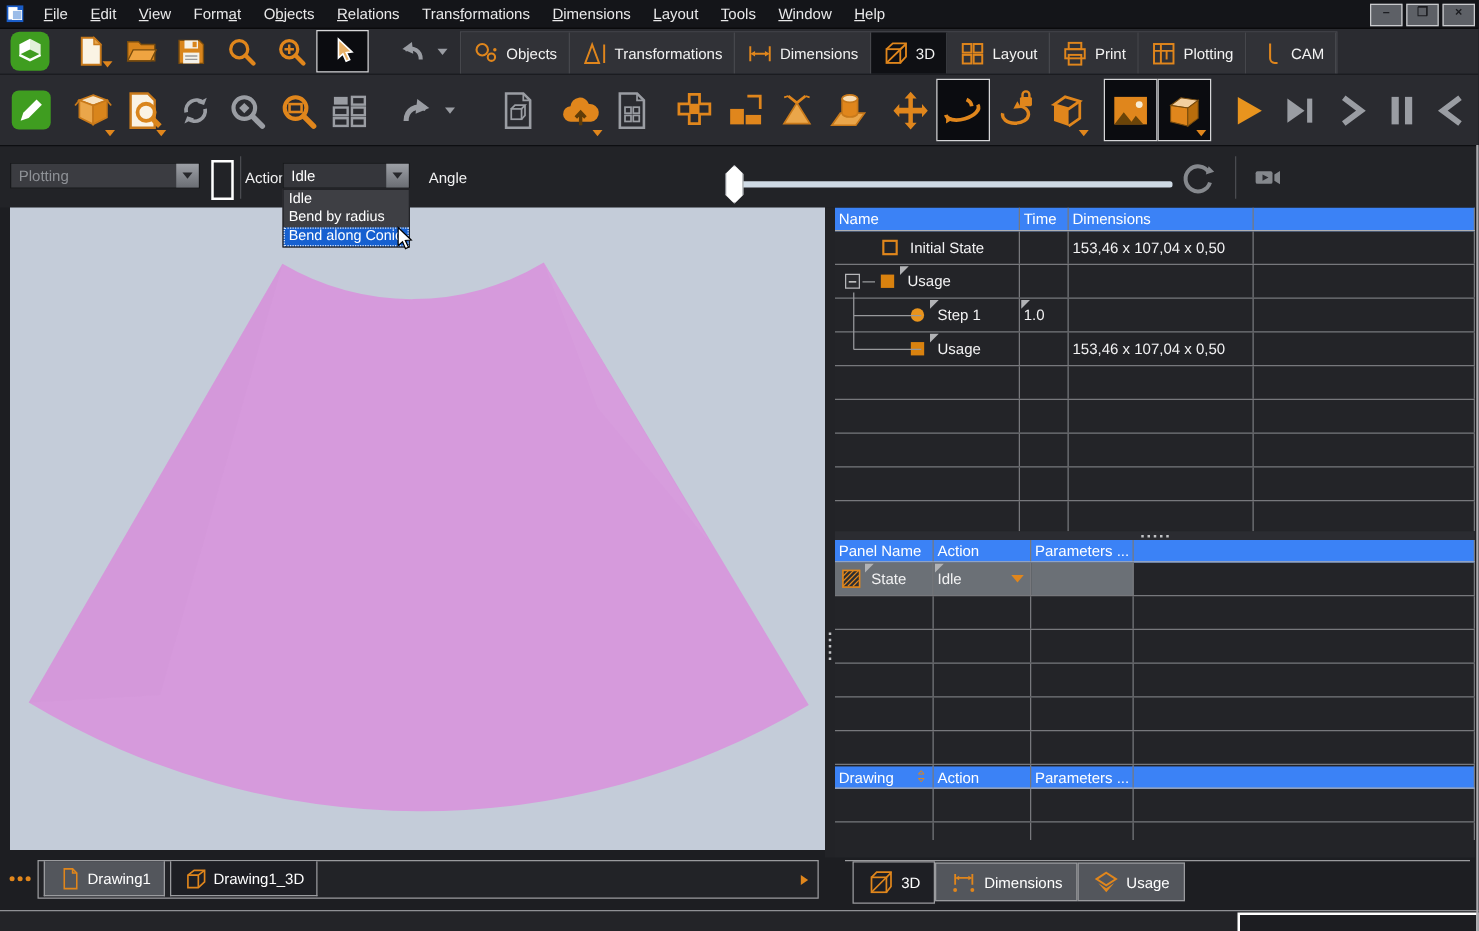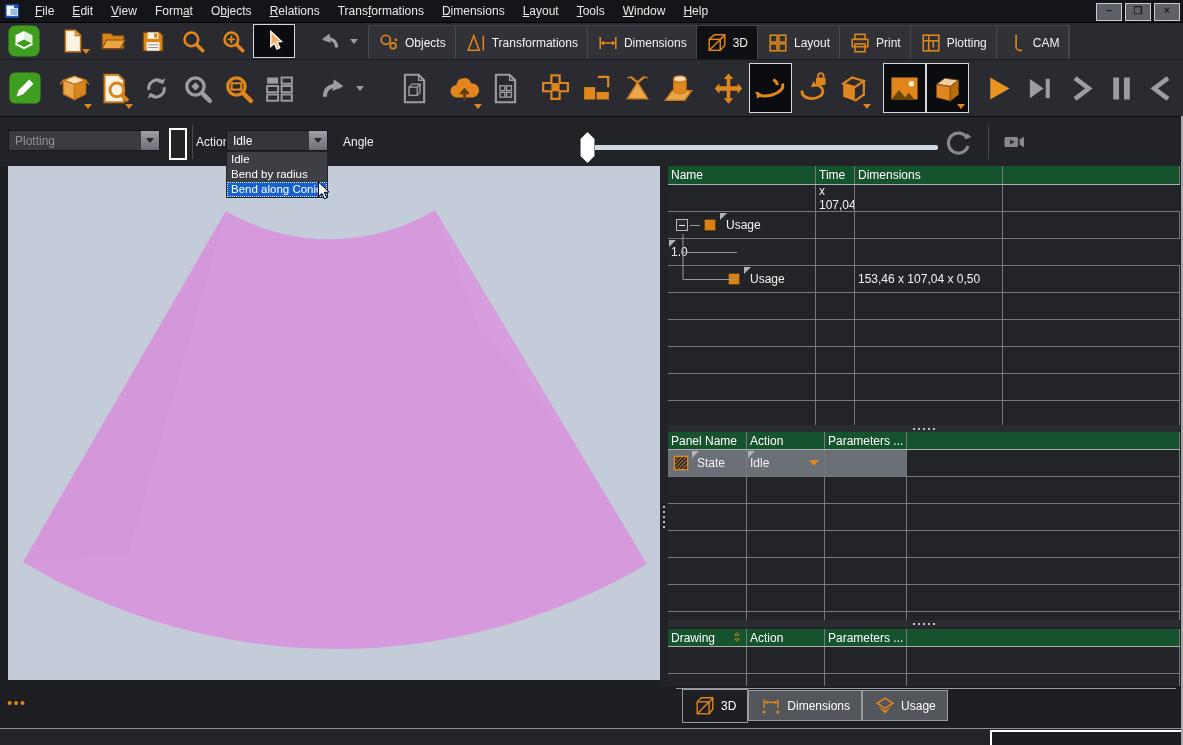--- a/index.html
+++ b/index.html
@@ -71,7 +71,7 @@
   .trow{display:grid;height:27px;border-bottom:1px solid #77787c;box-sizing:border-box;position:relative;}
   .trow>div{border-right:1px solid #77787c;display:flex;align-items:center;color:#f2f2f3;font-size:12px;
             padding-left:3px;overflow:hidden;position:relative;box-sizing:border-box;}
-  .thead{height:19px;background:#14532d;border-bottom:1px solid #aeafb2;}
+  .thead{height:19px;background:#3b82f6;border-bottom:1px solid #aeafb2;}
   .thead>div{color:#fff;}
   .hist{grid-template-columns:148px 39px 148px 1fr;}
   .pan{grid-template-columns:79px 78px 82px 1fr;}

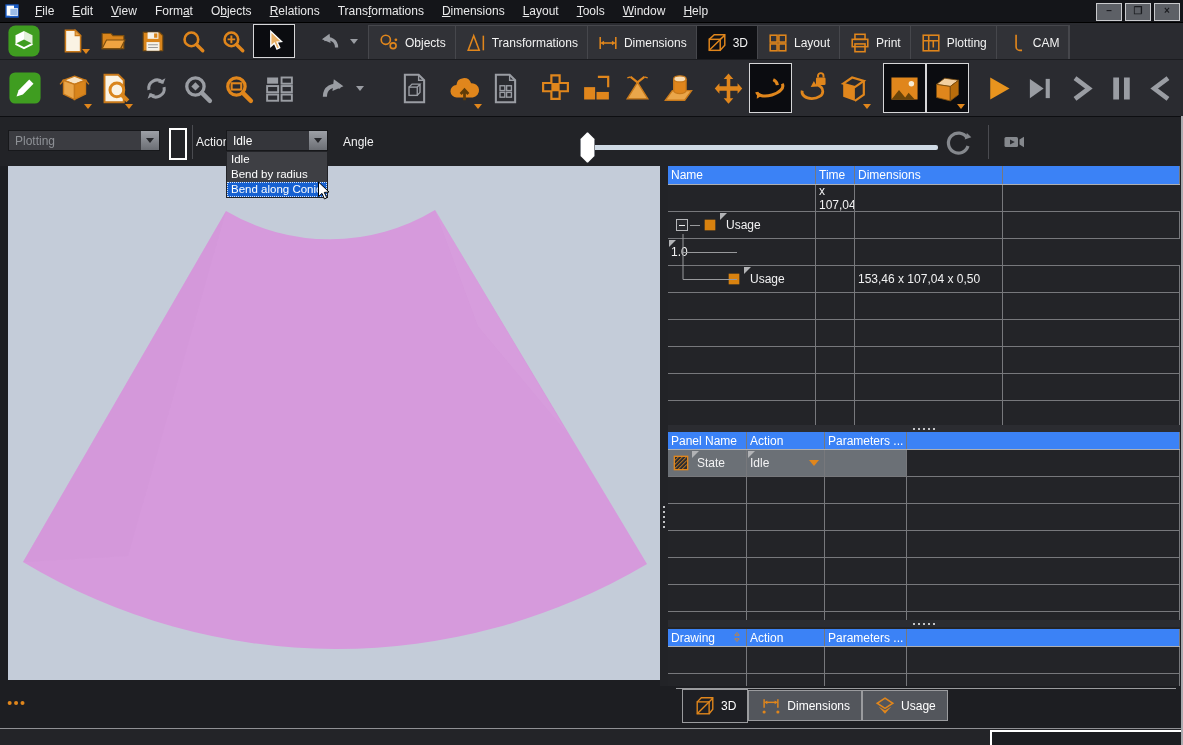--- a/index.html
+++ b/index.html
@@ -630,6 +630,14 @@
         </div>
       </div>
       <div class="trow hist">
+        <div>
+          <span class="nicon" style="position: absolute; left: 36px; top: 5px;">
+            <svg viewBox="0 0 24 24" xmlns="http://www.w3.org/2000/svg">
+              <rect x="4" y="4" width="16" height="16" fill="none" stroke="#e0861c" stroke-width="2.6"></rect>
+            </svg>
+          </span>
+          <span style="position: absolute; left: 60px;">Initial State</span>
+        </div>
         <div></div>
         <div>153,46 x 107,04 x 0,50</div>
         <div></div>

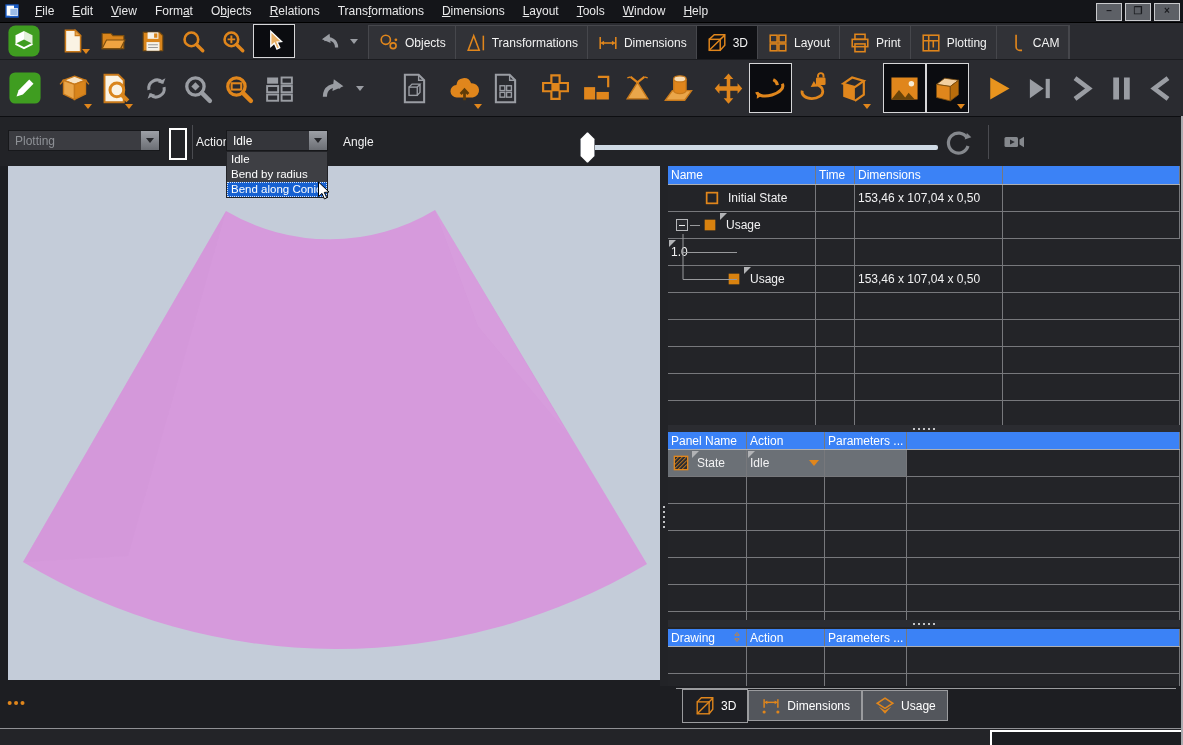--- a/index.html
+++ b/index.html
@@ -660,6 +660,15 @@
         <div></div>
       </div>
       <div class="trow hist">
+        <div>
+          <span class="nicon" style="position: absolute; left: 58px; top: 5px;">
+            <svg viewBox="0 0 24 24" xmlns="http://www.w3.org/2000/svg">
+              <circle cx="12" cy="12" r="8" fill="#e8941e"></circle>
+            </svg>
+          </span>
+          <span style="position: absolute; left: 82px;">Step 1</span>
+          <span class="mk" style="left: 76px; top: 1px;"></span>
+        </div>
         <div>1.0<span class="mk" style="left: 1px; top: 1px;"></span></div>
         <div></div>
         <div></div>

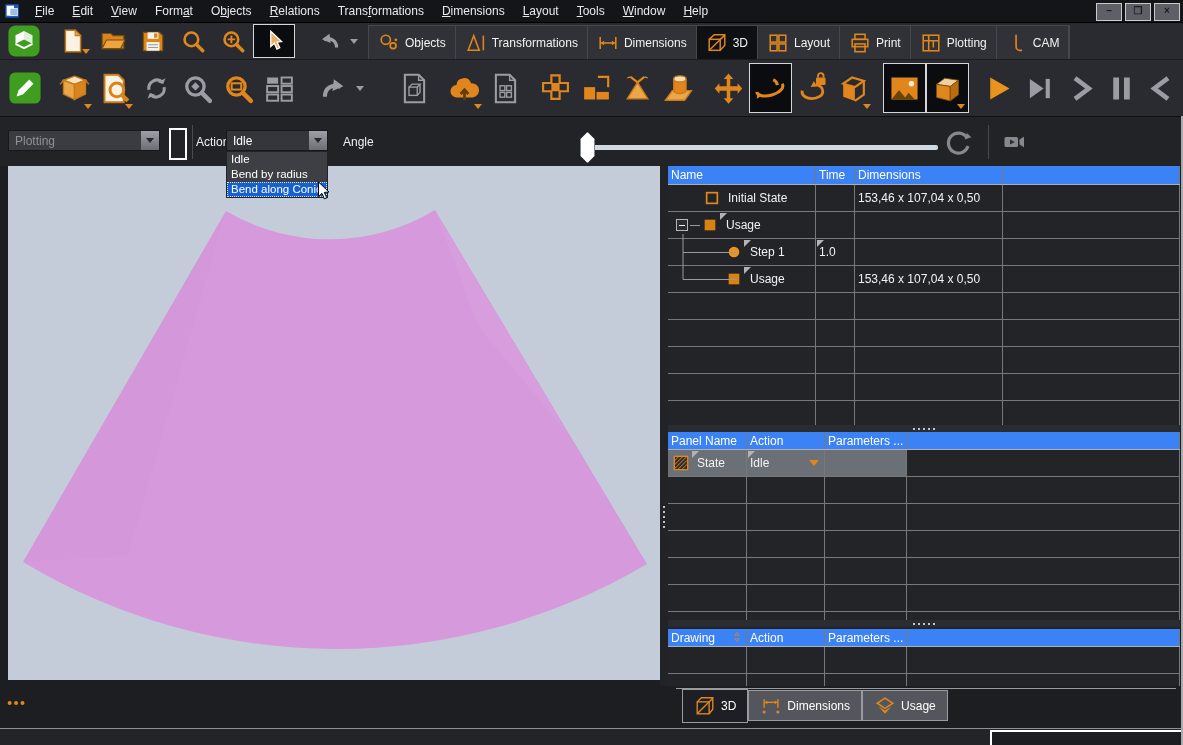--- a/index.html
+++ b/index.html
@@ -806,7 +806,7 @@
       <i></i>
       <i></i>
     </div>
-  <div id="drawings-table" class="tblwrap" style="top:463px;height:59px;">
+  <div id="drawings-table" class="tblwrap" style="top:447px;height:59px;">
       <div class="trow thead pan" style="height: 18px;">
         <div>
           <span>Drawing</span>

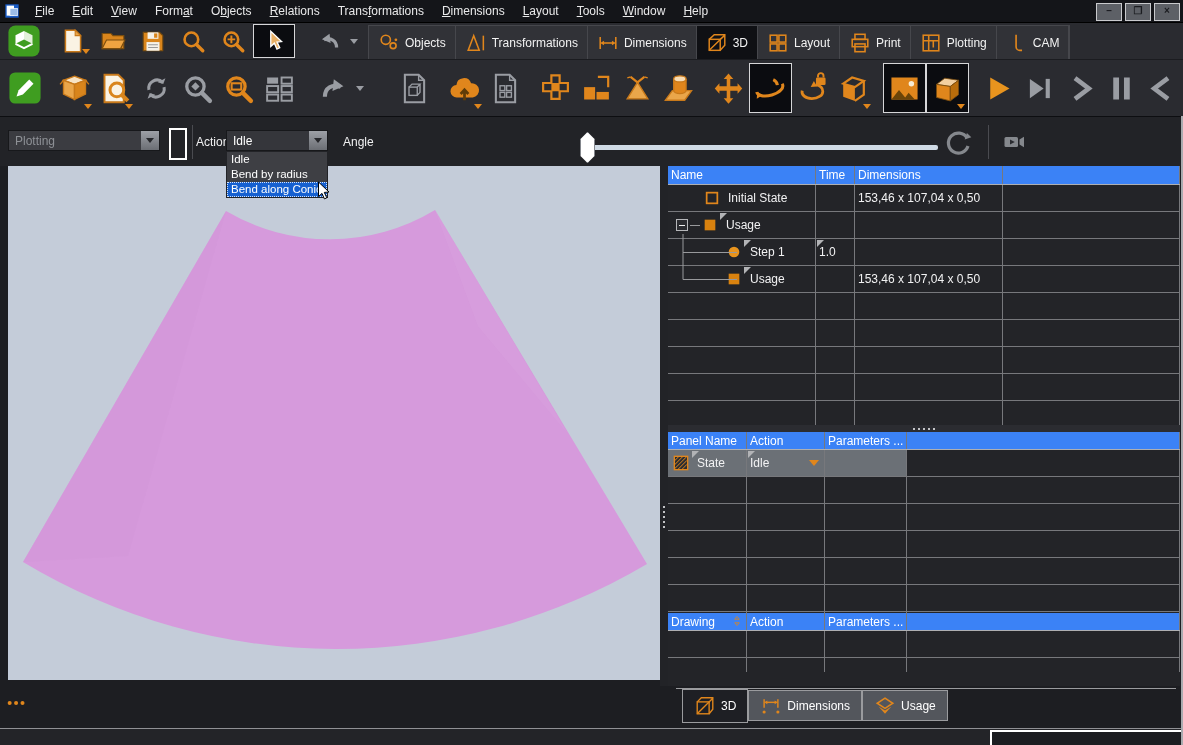--- a/index.html
+++ b/index.html
@@ -855,6 +855,31 @@
       <circle cx="11" cy="7" r="2.2" fill="#e0861c"></circle>
       <circle cx="18" cy="7" r="2.2" fill="#e0861c"></circle>
     </svg>
+  <div class="frame">
+    <div id="dtab-list" style="display:flex;">
+        <div class="dtab">
+          <span style="display: flex;">
+            <svg viewBox="0 0 24 24" xmlns="http://www.w3.org/2000/svg">
+              <path d="M6.5 2.5h8l4 4v15h-12z" fill="none" stroke="#e0861c" stroke-width="1.5"></path>
+              <path d="M14.5 2.5v4h4" fill="none" stroke="#e0861c" stroke-width="1.5"></path>
+            </svg>
+          </span>
+          <span>Drawing1</span>
+        </div>
+        <div class="dtab sel">
+          <span style="display: flex;">
+            <svg viewBox="0 0 24 24" xmlns="http://www.w3.org/2000/svg">
+              <path d="M4 8.5L10 4h10v11l-6 5.5H4z" fill="none" stroke="#e0861c" stroke-width="1.6"></path>
+              <path d="M4 8.5h10v12M14 8.5l6-4.5" fill="none" stroke="#e0861c" stroke-width="1.6"></path>
+            </svg>
+          </span>
+          <span>Drawing1_3D</span>
+        </div>
+      </div>
+    <svg id="dtab-arrow" viewBox="0 0 24 24">
+        <path d="M8 5l10 7-10 7z" fill="#e0861c"></path>
+      </svg>
+  </div>
 </div>
 
 <div id="rtabs" class="strip">

